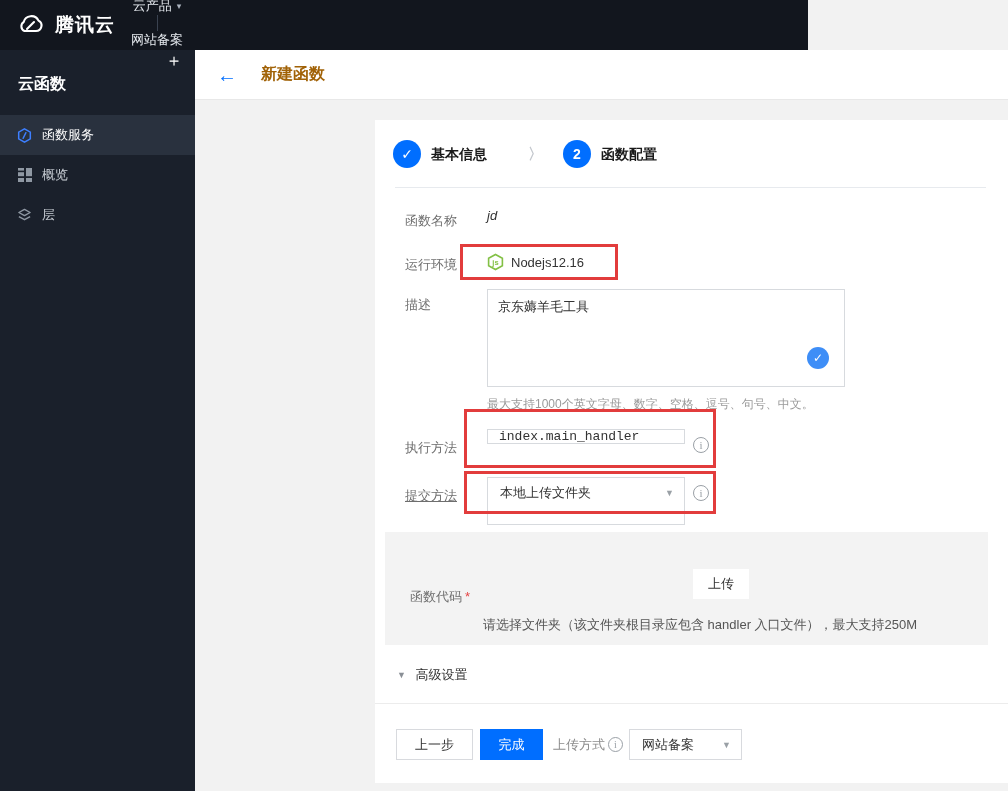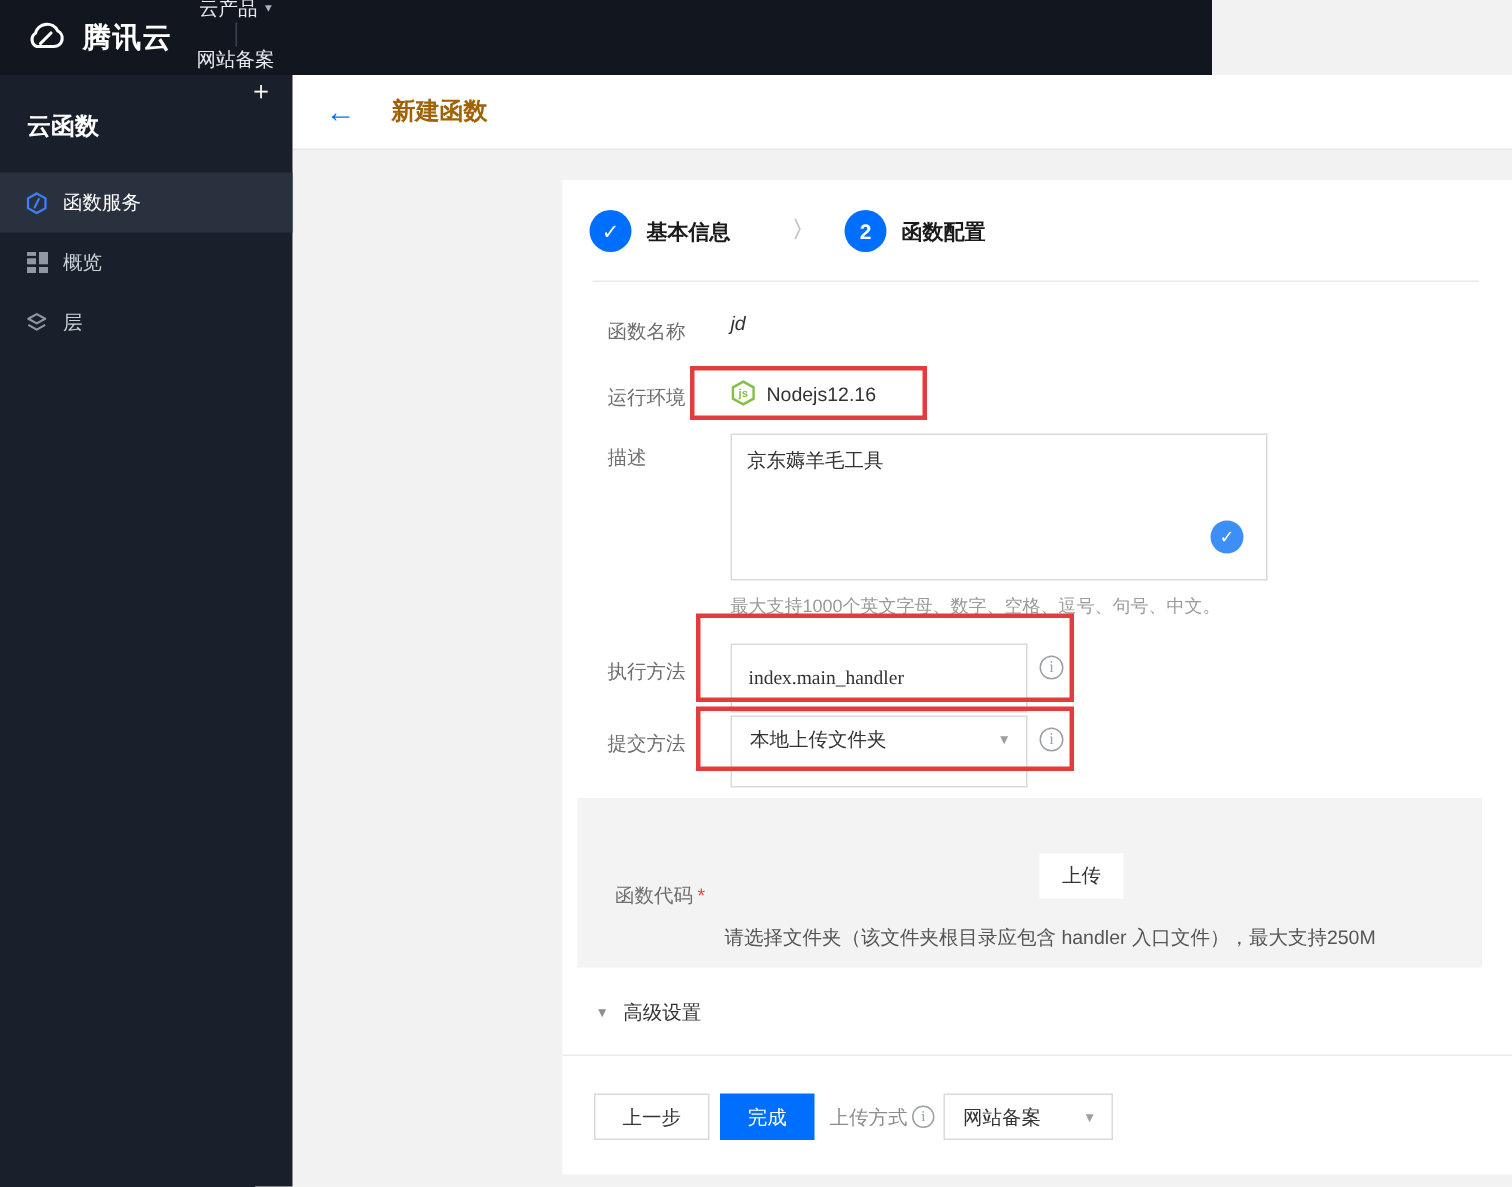--- a/index.html
+++ b/index.html
@@ -42,7 +42,7 @@
   
   .f-label { position:absolute; left:30px; font-size:13px; color:#6e6e6e; }
   .f-value { position:absolute; font-size:13px; color:#333; }
-  .txt-input { position:absolute; height:46px; border:1px solid #d7dade; background:#fff; font-size:13px; color:#333; padding:0 11px; font-family:Liberation Serif, serif; outline:none; }
+  .txt-input { position:absolute; height:15px; border:1px solid #d7dade; background:#fff; font-size:13px; color:#333; padding:0 11px; font-family:Liberation Mono, monospace; outline:none; }
   .desc-area { position:absolute; left:112px; top:169px; width:358px; height:98px; border:1px solid #d7dade; font-size:13px; color:#333; padding:8px 10px; resize:none; font-family:"Liberation Sans","DejaVu Sans",sans-serif; outline:none; }
   .valid-badge { position:absolute; left:432px; top:227px; width:22px; height:22px; border-radius:50%; background:#3e8ef7; color:#fff; font-size:12px; text-align:center; line-height:22px; }
   .hint-gray { position:absolute; font-size:12px; color:#9a9a9a; }

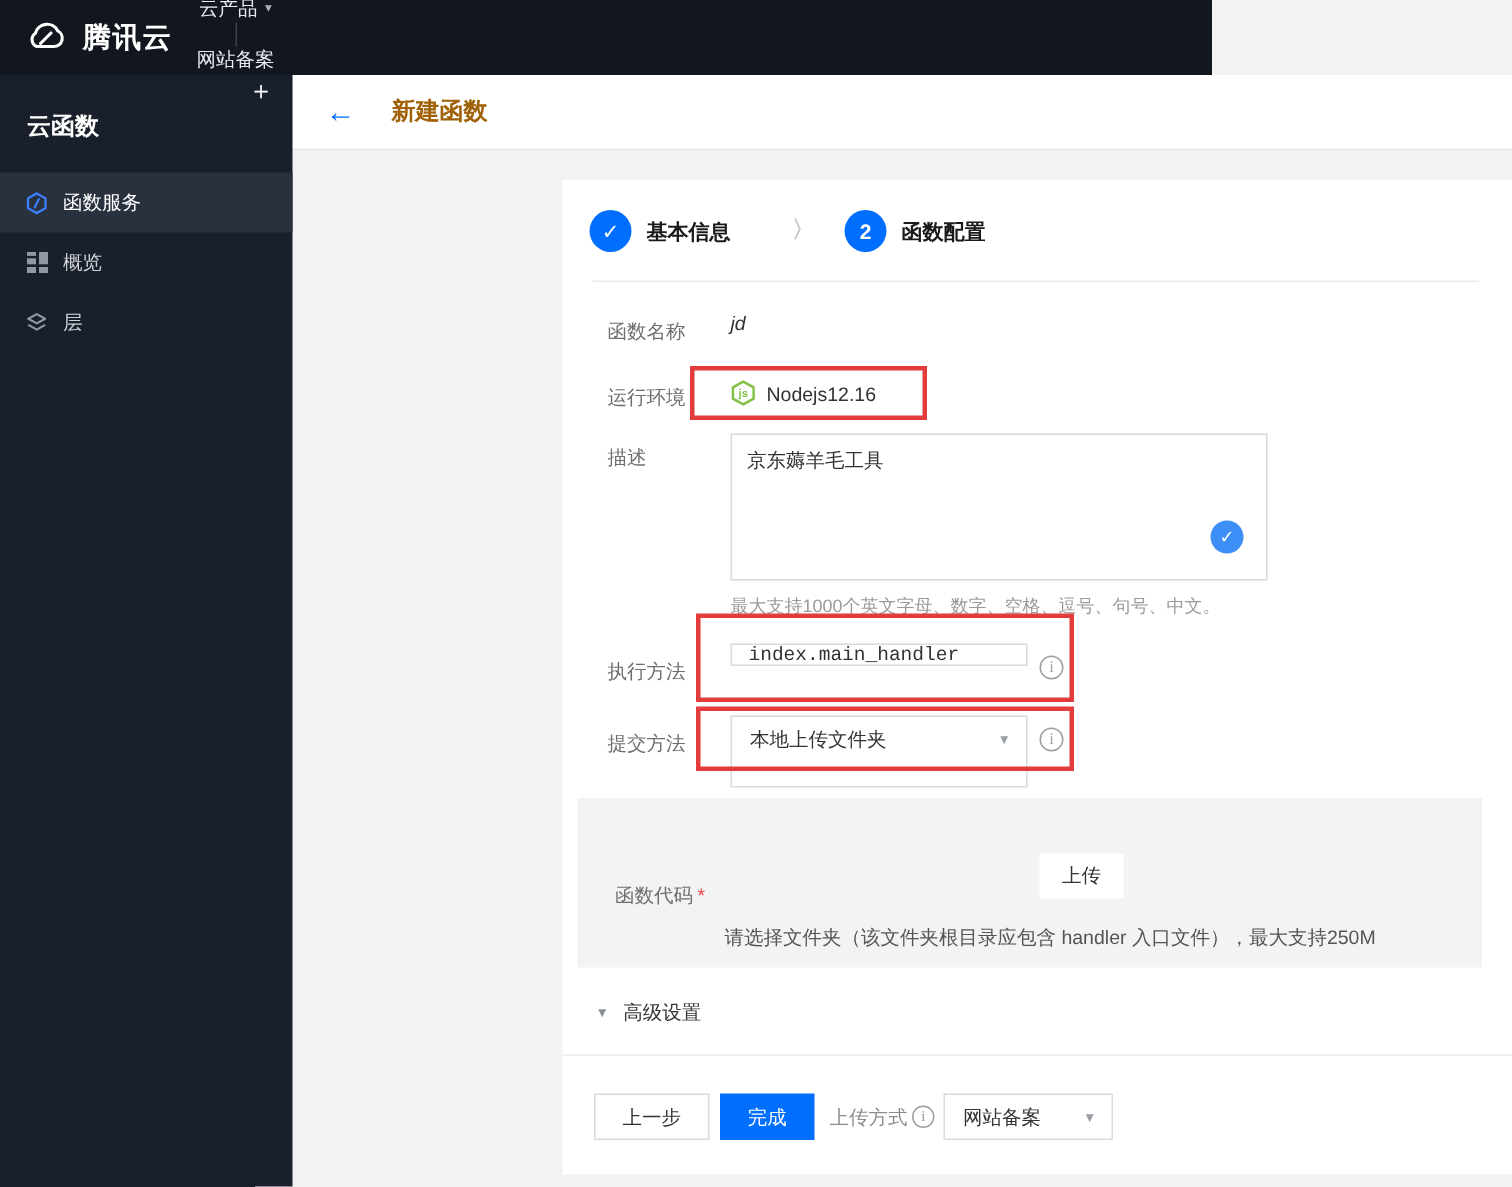--- a/index.html
+++ b/index.html
@@ -181,7 +181,7 @@
   <input class="txt-input" style="left: 112px; top: 309px; width: 198px;" spellcheck="false" value="index.main_handler">
   <div class="info-icon" style="left:318px; top:317px;">i</div>
 
-  <div class="f-label" style="top:367px;">提交方法</div>
+  <div class="f-label" style="top:367px;text-decoration:underline;">提交方法</div>
   <div class="select-box" style="left:112px; top:357px; width:198px;">
     <span>本地上传文件夹</span>
     <span class="select-caret">▼</span>

